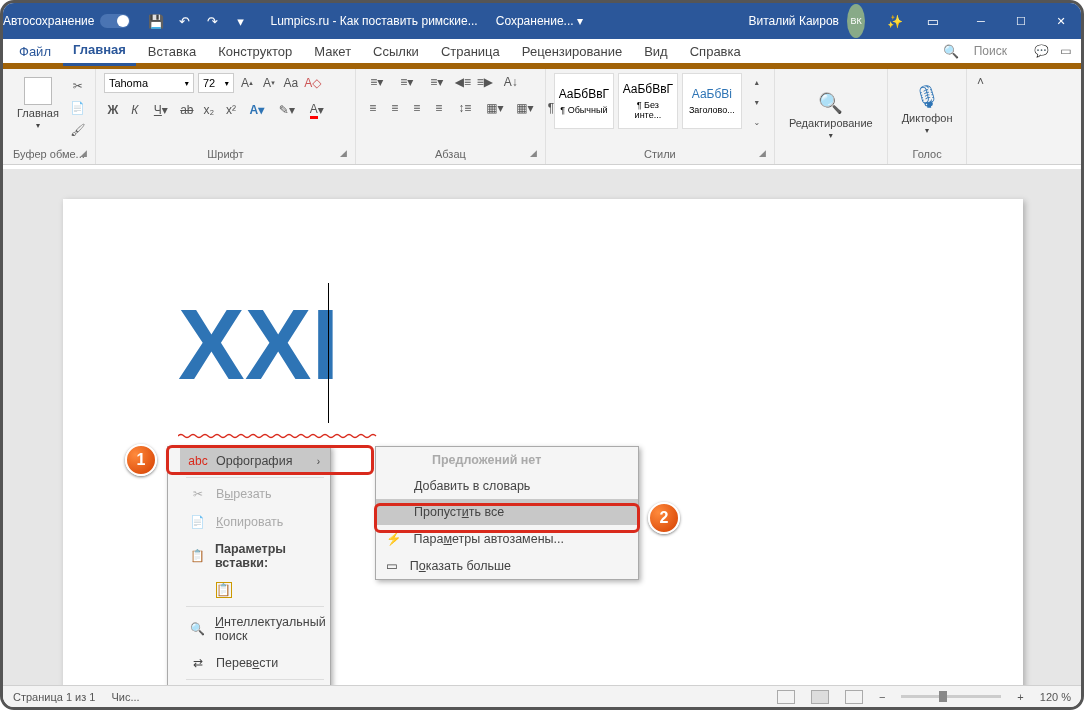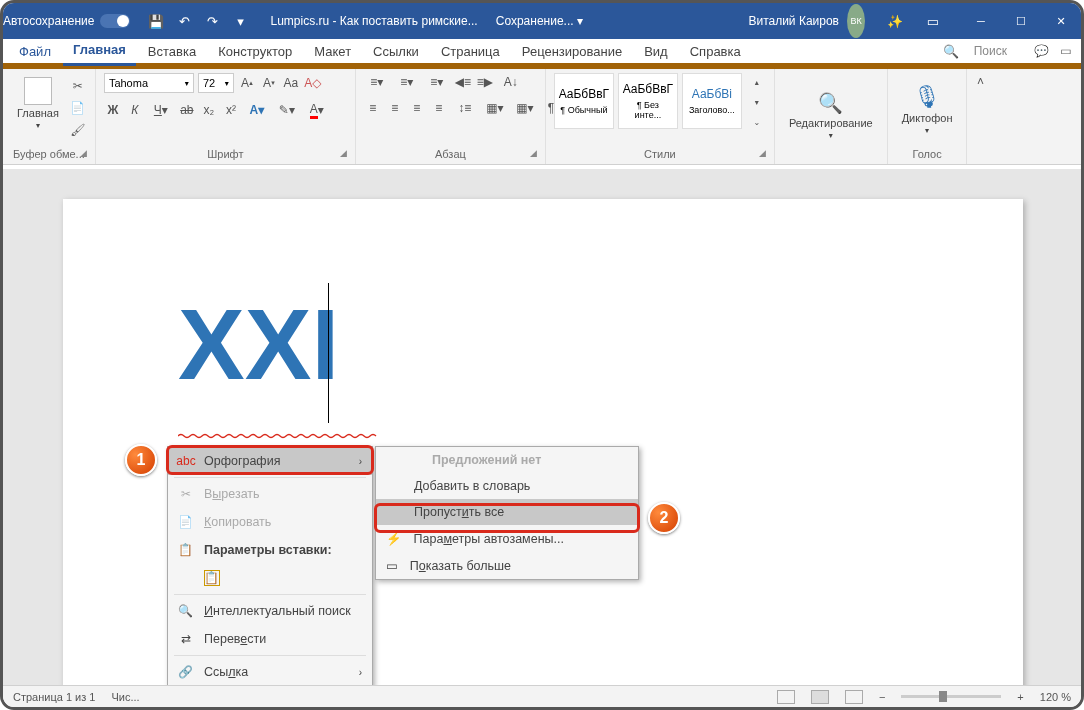--- a/index.html
+++ b/index.html
@@ -44,7 +44,7 @@
 .squiggle { position: absolute; top: 226px; left: 115px; width: 200px; height: 6px; }
 .squiggle svg { width: 100%; height: 100%; }
 .cursor { position: absolute; top: 84px; left: 265px; width: 1px; height: 140px; background: #000; }
-.ctxmenu { position: absolute; background: #f5f5f5; border: 1px solid #aaa; box-shadow: 2px 2px 5px rgba(0,0,0,0.3); width: 206px; font-size: 12.5px; color: #444; }
+.ctxmenu { position: absolute; background: #f5f5f5; border: 1px solid #aaa; box-shadow: 2px 2px 5px rgba(0,0,0,0.3); width: 164px; font-size: 12.5px; color: #444; padding-left: 12px; }
 .ctxmenu.main { top: 443px; left: 164px; }
 .ctxmenu .item { display: flex; align-items: center; gap: 10px; padding: 6px 10px; position: relative; }
 .ctxmenu .item.hover { background: #c8c8c8; }

